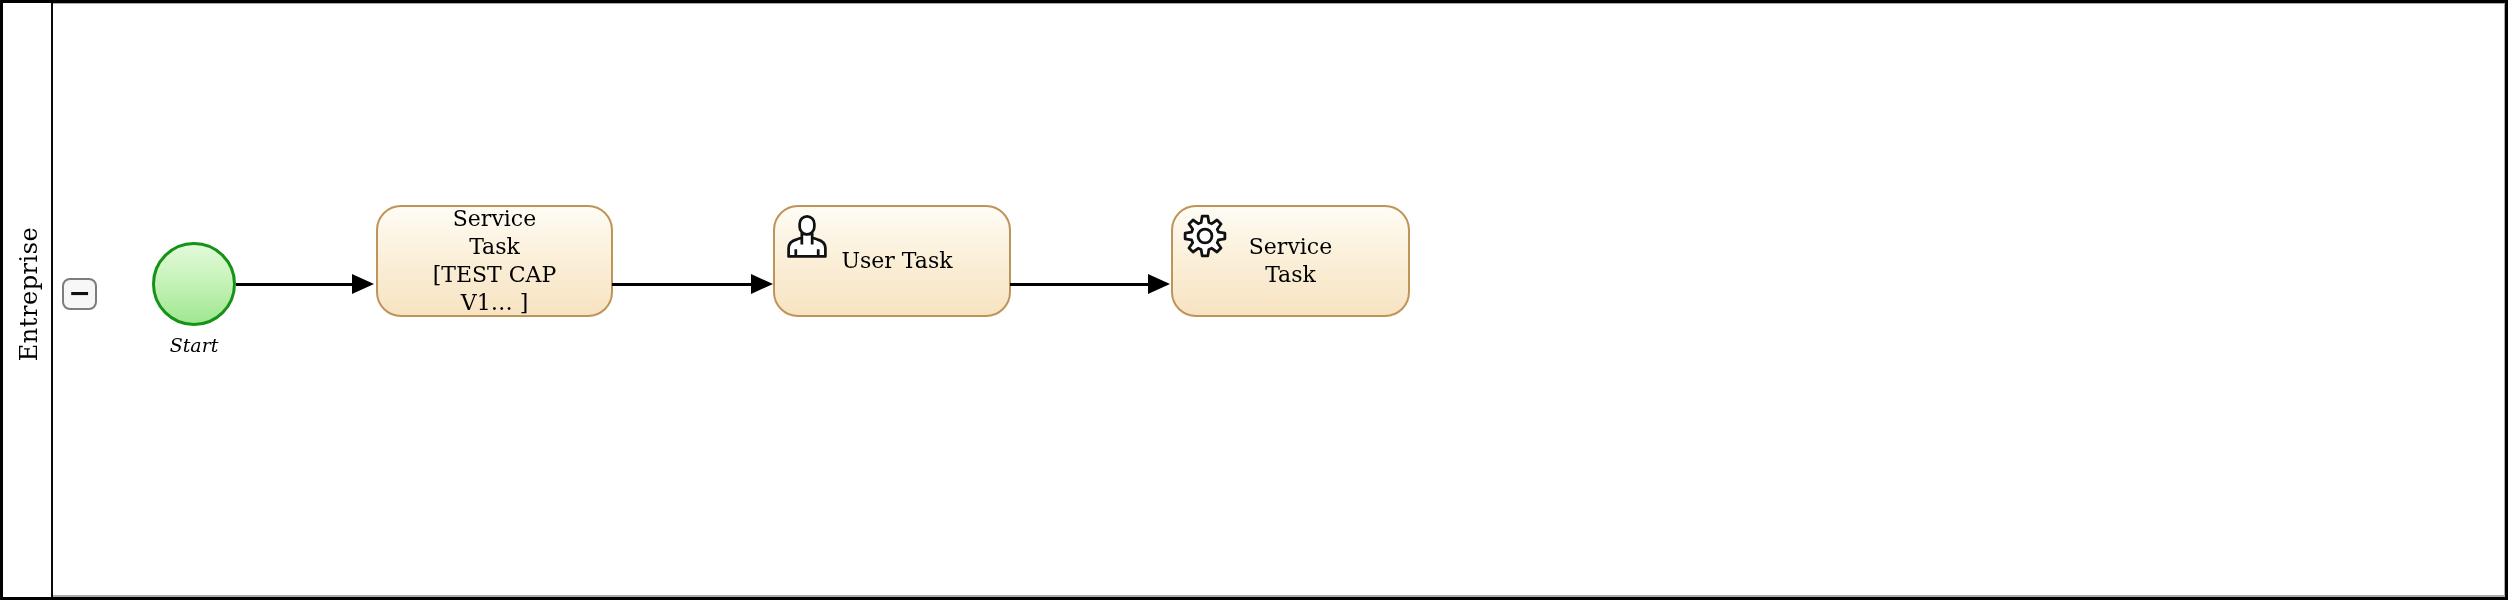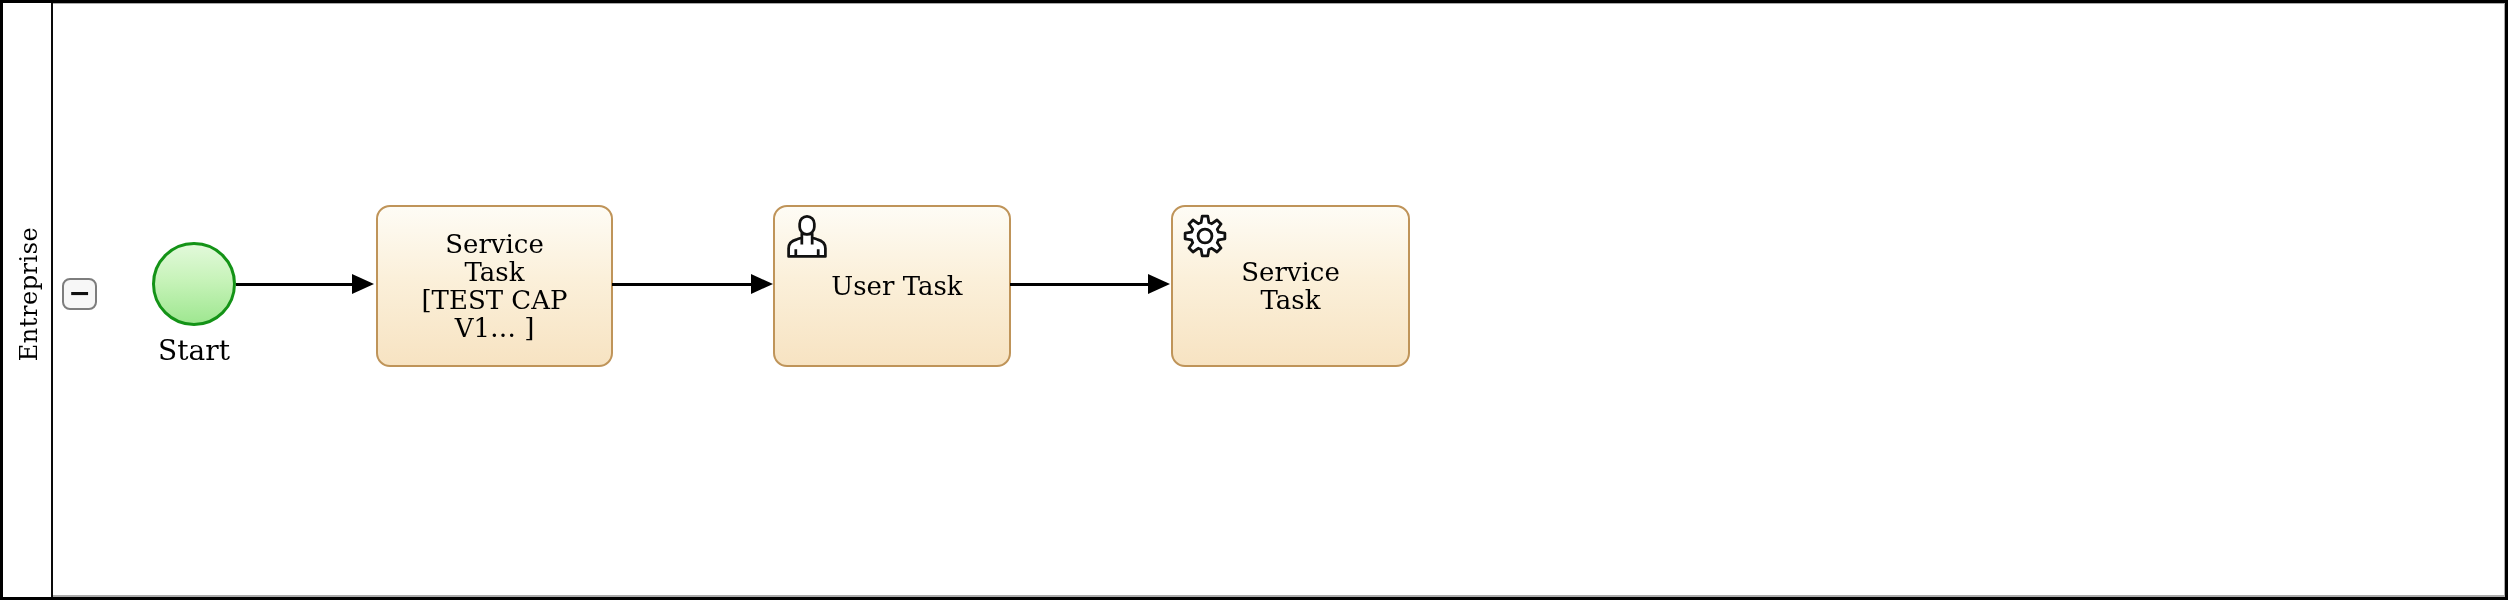--- a/index.html
+++ b/index.html
@@ -60,13 +60,13 @@
   }
   
   .task{
-    position:absolute;top:202px;height:162px;
+    position:absolute;top:202px;height:112px;
     box-sizing:border-box;
-    border:2px solid #bf9459;border-radius:14px;
+    border:2px solid #bf9459;border-radius:25px;
     background:linear-gradient(to bottom,#fefcf5 0%,#fbf0da 45%,#f7e3c2 100%);
     display:flex;align-items:center;justify-content:center;
     text-align:center;
-    font-size:26px;line-height:28px;
+    font-size:22px;line-height:28px;
   }
   .task .lines span{display:block;}
   .task-1{left:373px;width:237px;}

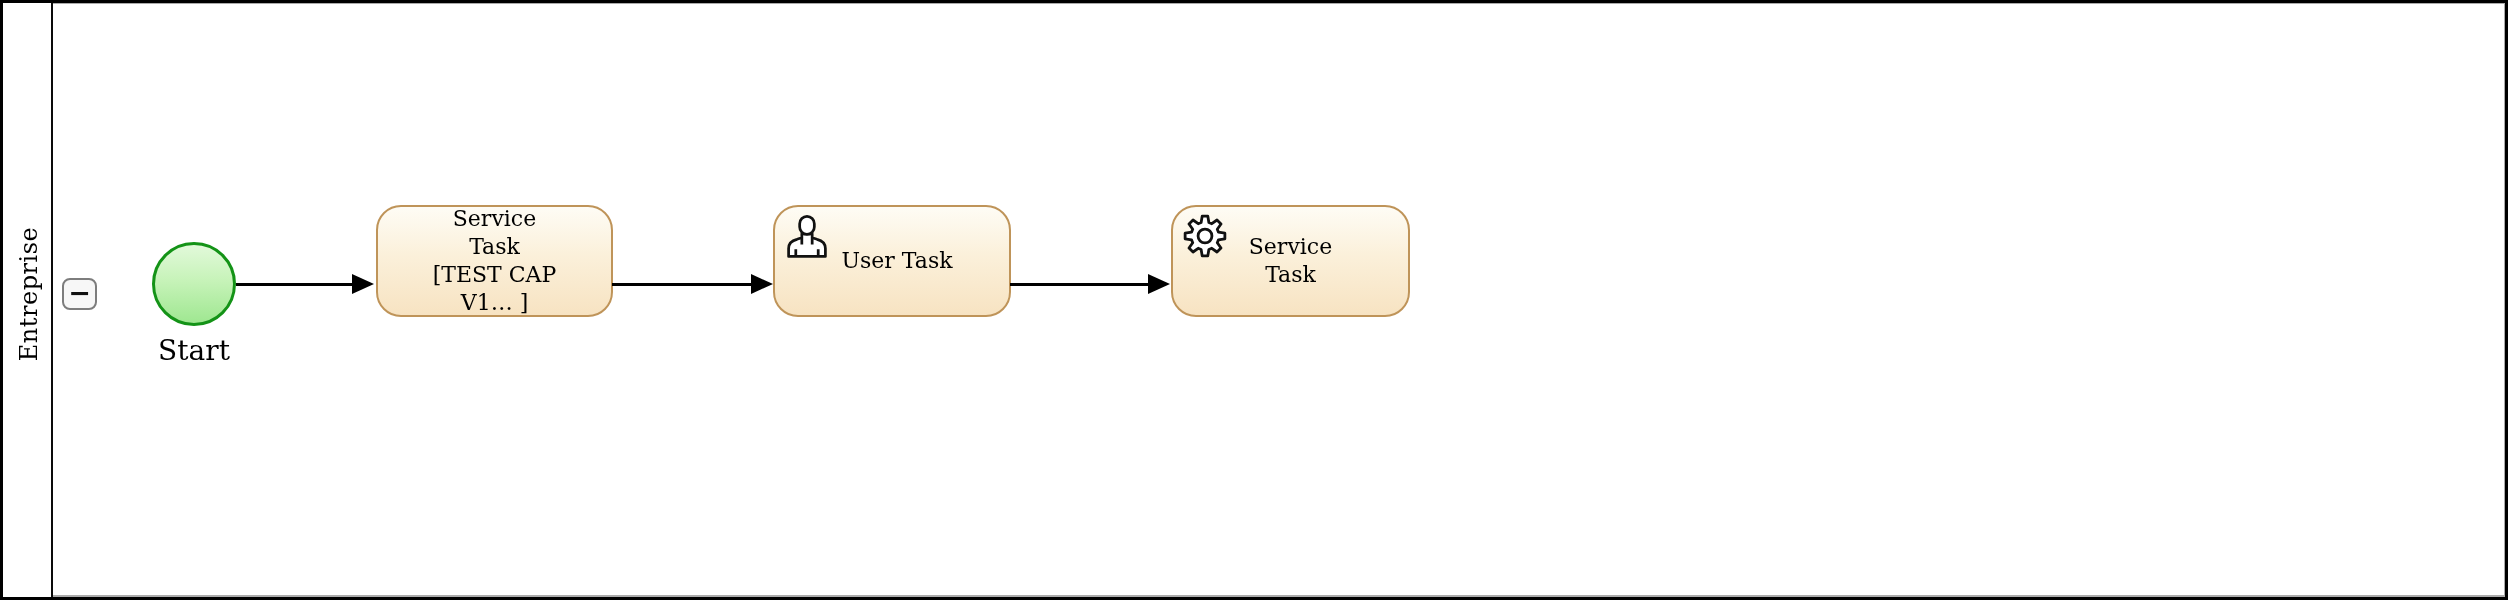--- a/index.html
+++ b/index.html
@@ -56,7 +56,7 @@
   .start-label{
     position:absolute;left:191px;top:331px;
     transform:translateX(-50%);
-    font-size:28px;white-space:nowrap;
+    font-size:19px;white-space:nowrap;font-style:italic;
   }
   
   .task{

